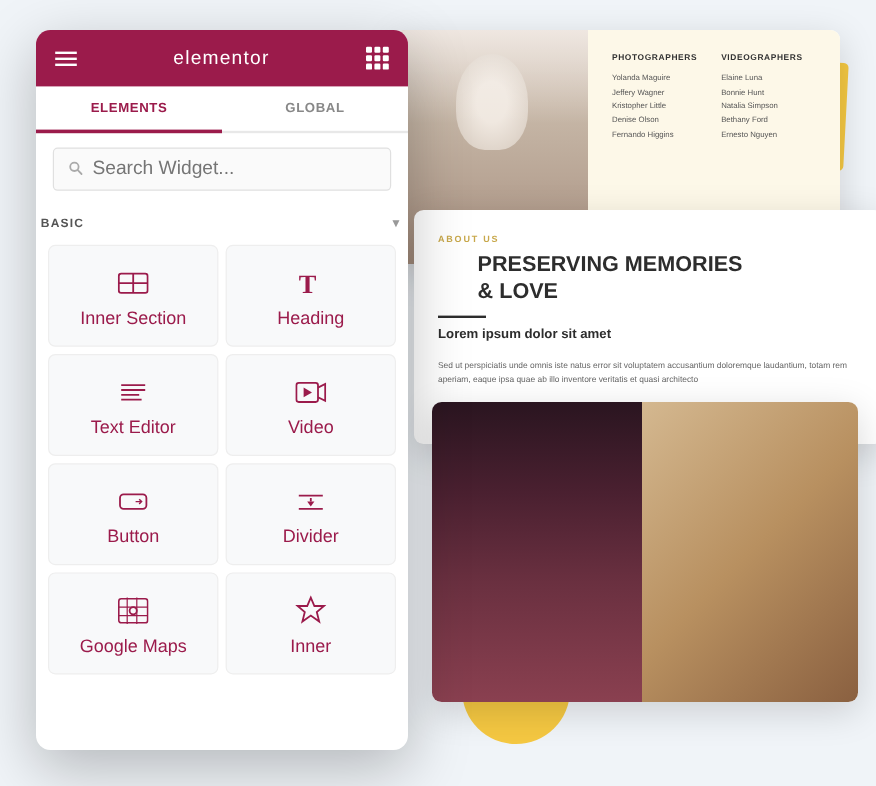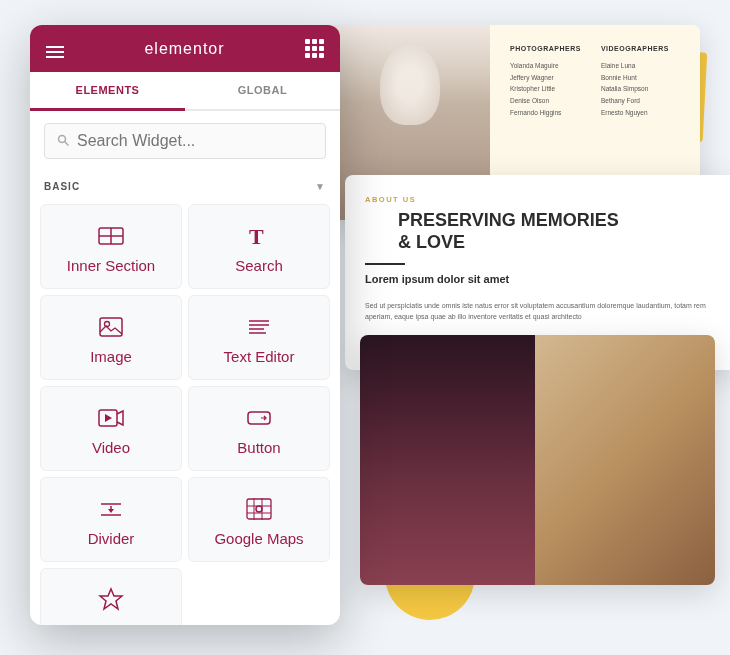--- a/index.html
+++ b/index.html
@@ -203,7 +203,7 @@
       background: #9b1b4b;
       padding: 14px 16px;
       display: flex;
-      align-items: flex-end;
+      align-items: center;
       justify-content: space-between;
     }
     .hamburger-icon {

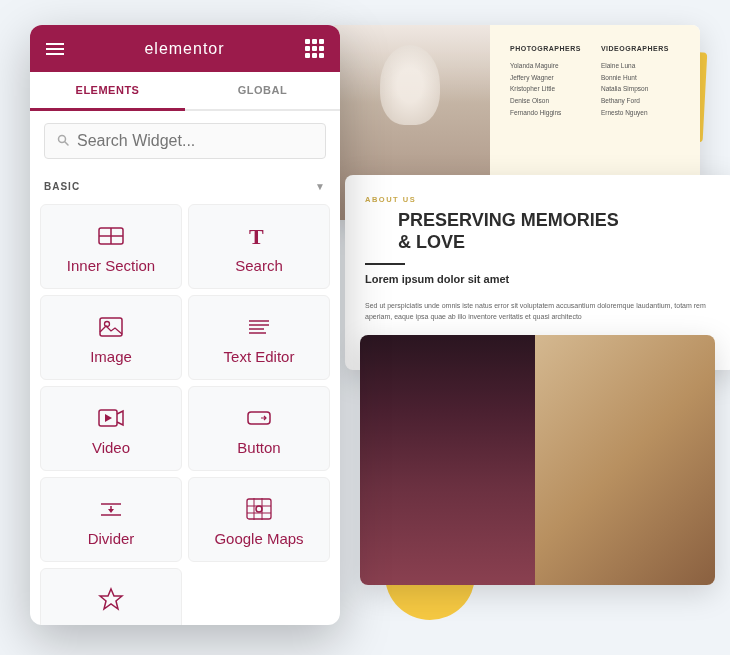--- a/index.html
+++ b/index.html
@@ -291,7 +291,7 @@
       display: flex;
       align-items: center;
       justify-content: space-between;
-      padding: 10px 14px;
+      padding: 10px 4px;
       font-size: 10px;
       font-weight: 700;
       color: #555;

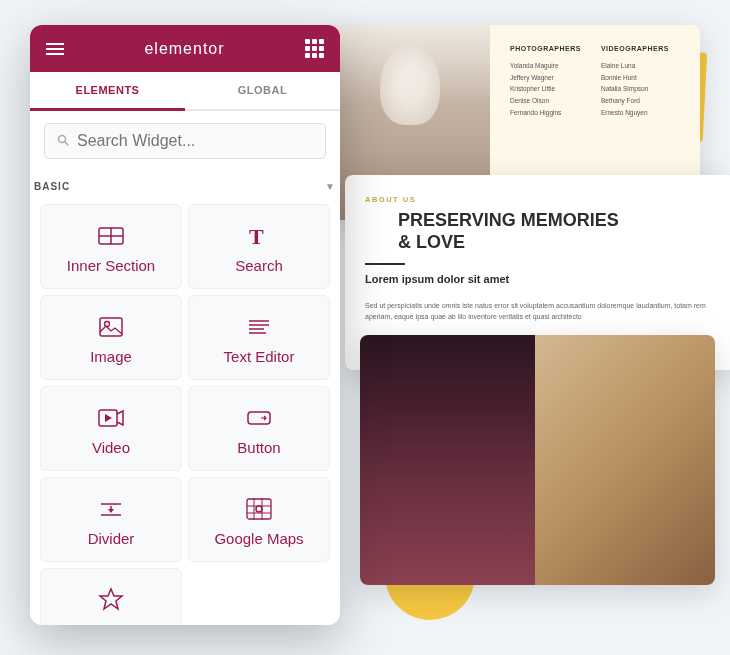--- a/index.html
+++ b/index.html
@@ -441,7 +441,7 @@
       <svg class="icon-svg" viewBox="0 0 26 26" fill="none">
         <text x="3" y="21" font-size="22" font-weight="800" fill="#9b1b4b" font-family="serif">T</text>
       </svg>
-      <span class="widget-label">Search</span>
+      <span class="widget-label">Heading</span>
     </div>
 
     <div class="widget-item">

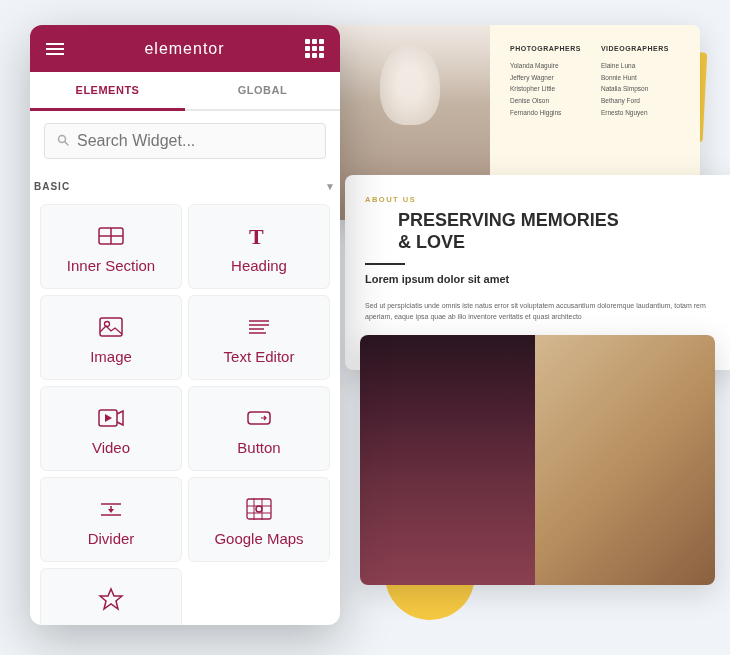--- a/index.html
+++ b/index.html
@@ -444,14 +444,6 @@
       <span class="widget-label">Heading</span>
     </div>
 
-    <div class="widget-item">
-      <svg class="icon-svg" viewBox="0 0 26 26" fill="none">
-        <rect x="2" y="4" width="22" height="18" rx="2" stroke="#9b1b4b" stroke-width="1.5"></rect>
-        <circle cx="9" cy="10" r="2.5" stroke="#9b1b4b" stroke-width="1.3"></circle>
-        <polyline points="2,18 8,12 13,17 17,14 24,20" stroke="#9b1b4b" stroke-width="1.3" fill="none"></polyline>
-      </svg>
-      <span class="widget-label">Image</span>
-    </div>
 
     <div class="widget-item">
       <svg class="icon-svg" viewBox="0 0 26 26" fill="none">

